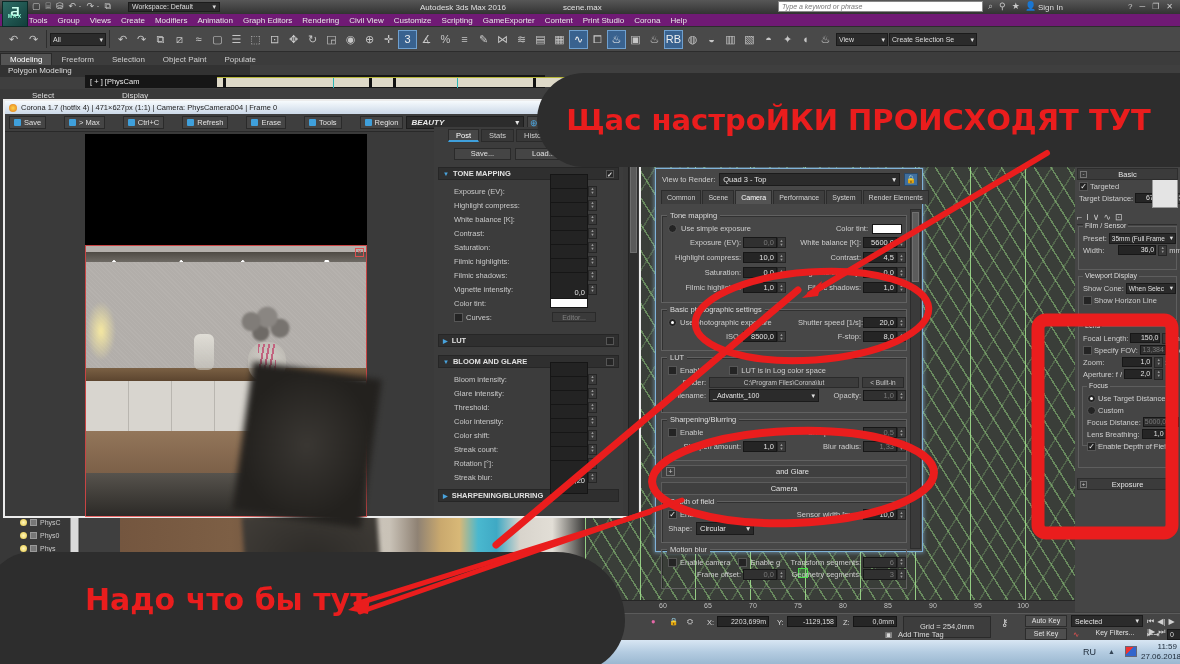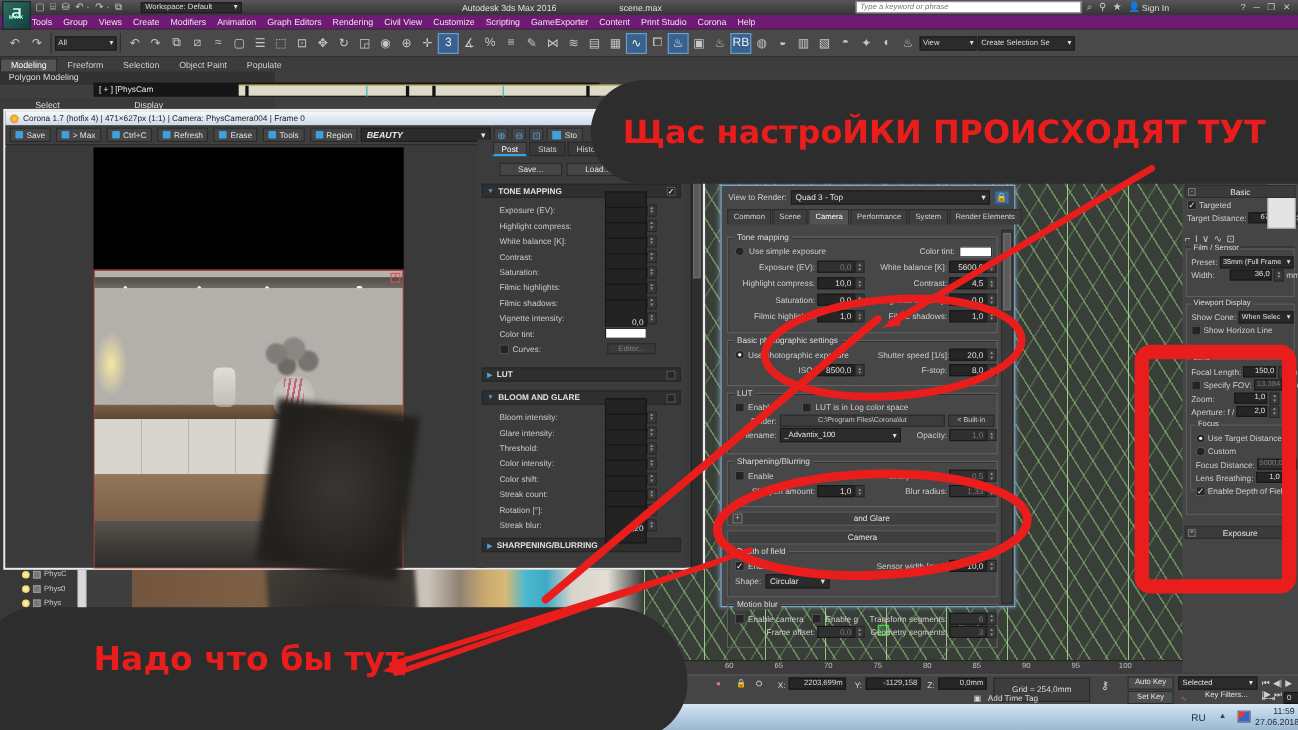--- a/index.html
+++ b/index.html
@@ -345,7 +345,7 @@
       <span>Corona 1.7 (hotfix 4) | 471×627px (1:1) | Camera: PhysCamera004 | Frame 0</span>
     </div>
     <div class="vfb-tools">
-      <span style="display:flex;gap:5px">
+      <span style="display:flex;gap:18px">
 
           <span class="vbtn">
             <span class="vicon"></span>

